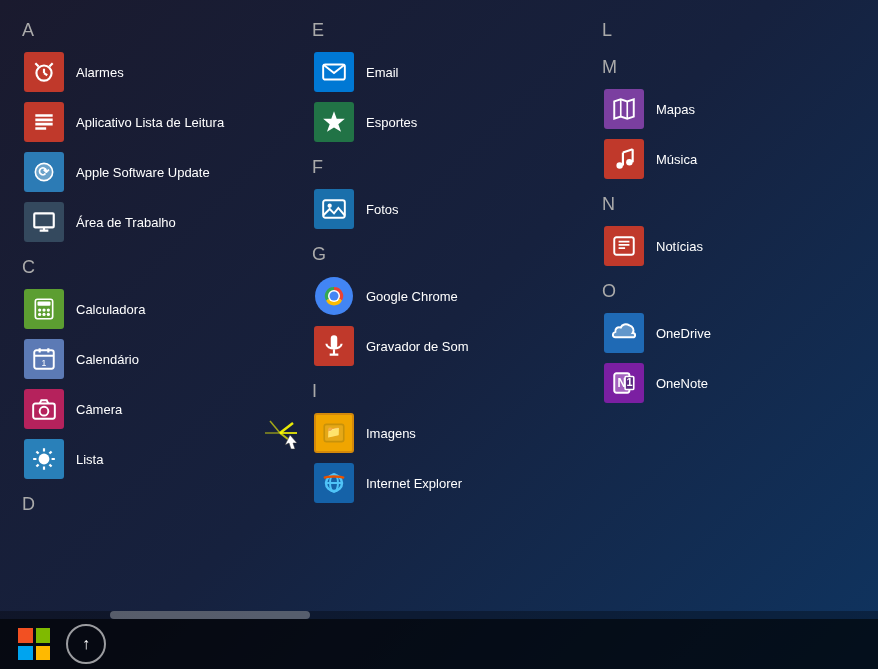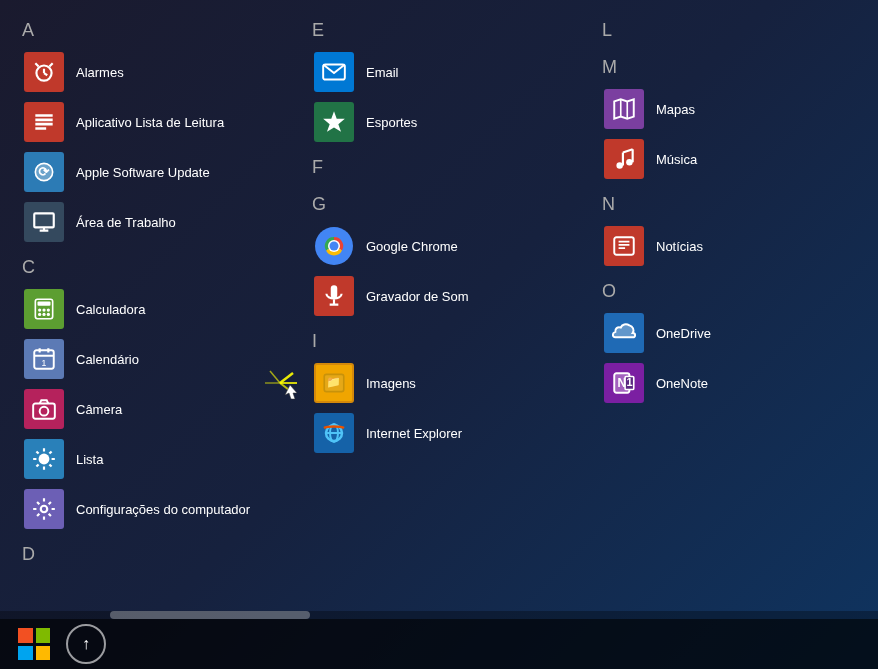--- a/index.html
+++ b/index.html
@@ -306,6 +306,16 @@
 
     <div class="section-header">F</div>
 
+    <div class="app-item">
+      <div class="app-icon fotos-icon">
+        <svg width="26" height="26" viewBox="0 0 24 24" fill="none">
+          <rect x="2" y="4" width="20" height="16" rx="2" stroke="white" stroke-width="1.8"></rect>
+          <circle cx="8" cy="9" r="2" fill="white"></circle>
+          <polyline points="2,18 8,12 12,16 16,11 22,18" stroke="white" stroke-width="1.8" fill="none"></polyline>
+        </svg>
+      </div>
+      <span class="app-label">Fotos</span>
+    </div>
 
     <div class="section-header">G</div>
 

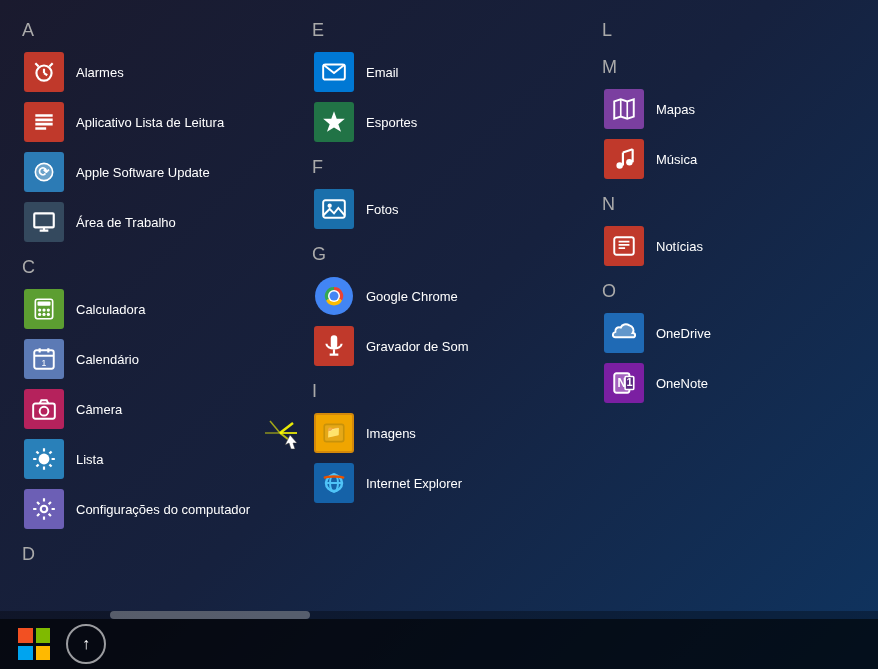--- a/index.html
+++ b/index.html
@@ -267,15 +267,6 @@
       <span class="app-label">Lista</span>
     </div>
 
-    <div class="app-item">
-      <div class="app-icon config-icon">
-        <svg width="26" height="26" viewBox="0 0 24 24" fill="none">
-          <circle cx="12" cy="12" r="3" stroke="white" stroke-width="2"></circle>
-          <path d="M12 2v3M12 19v3M2 12h3M19 12h3M5.6 5.6l2.1 2.1M16.3 16.3l2.1 2.1M5.6 18.4l2.1-2.1M16.3 7.7l2.1-2.1" stroke="white" stroke-width="2"></path>
-        </svg>
-      </div>
-      <span class="app-label">Configurações do computador</span>
-    </div>
 
     <div class="section-header">D</div>
 

